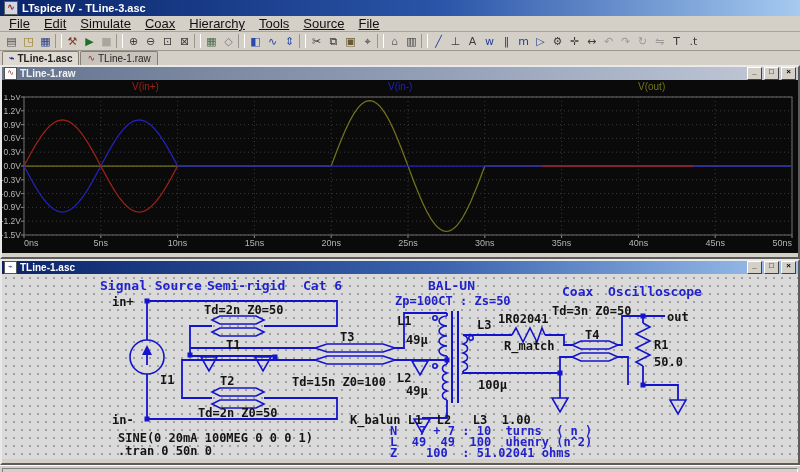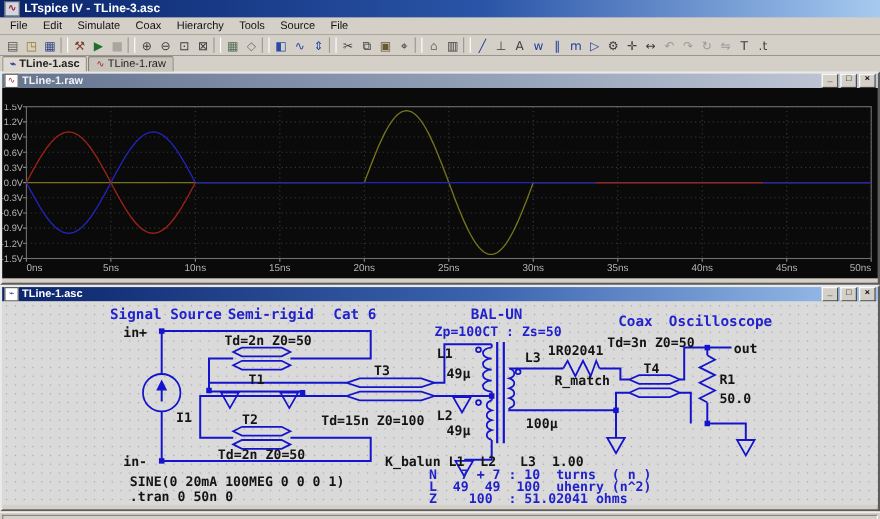--- a/index.html
+++ b/index.html
@@ -14,7 +14,7 @@
   
   .menubar{height:15px;display:flex;align-items:center;background:#d4d0c8;
     border-bottom:1px solid #a8a49c;padding:0 2px;}
-  .mitem{font-size:10px;padding:0 7px;color:#111;}
+  .mitem{font-size:13px;padding:0 7px;color:#111;text-decoration:underline;}
   
   .toolbar{height:18px;display:flex;align-items:center;background:#d4d0c8;
     border-bottom:1px solid #9a968e;padding:0 3px;}

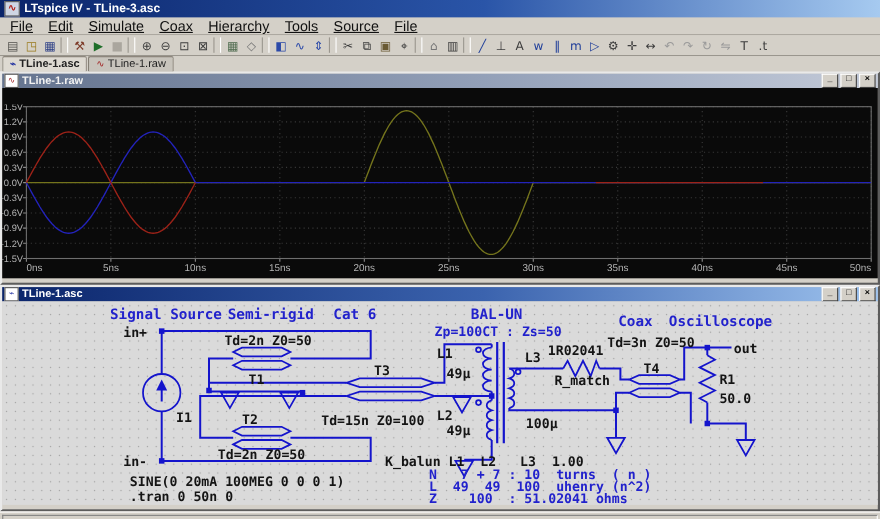--- a/index.html
+++ b/index.html
@@ -150,6 +150,11 @@
       </span>
     </div>
     <div class="waveclient">
+      <div class="tracelabels" id="tracelabels">
+          <span style="left: 130px; color: rgb(156, 34, 24);">V(in+)</span>
+          <span style="left: 386px; color: rgb(35, 35, 187);">V(in-)</span>
+          <span style="left: 636px; color: rgb(116, 116, 28);">V(out)</span>
+        </div>
       <svg id="plot" width="796" height="158">
           <g>
             <line x1="22" y1="2" x2="22" y2="140" stroke="#3a3a3a" stroke-dasharray="1,3"></line>

